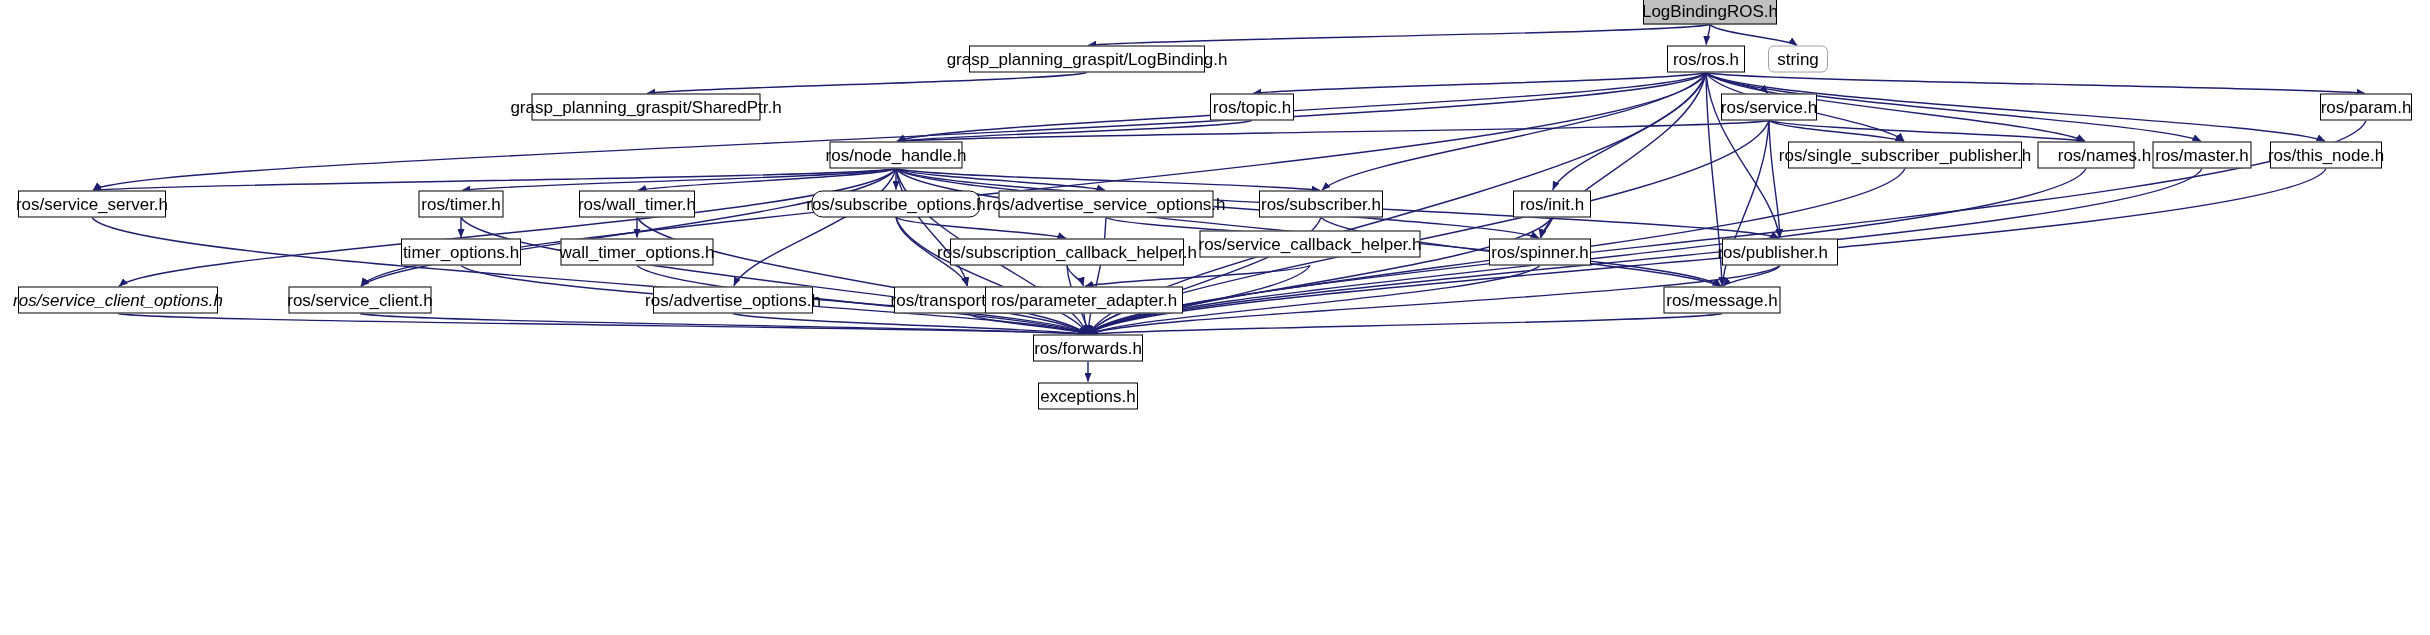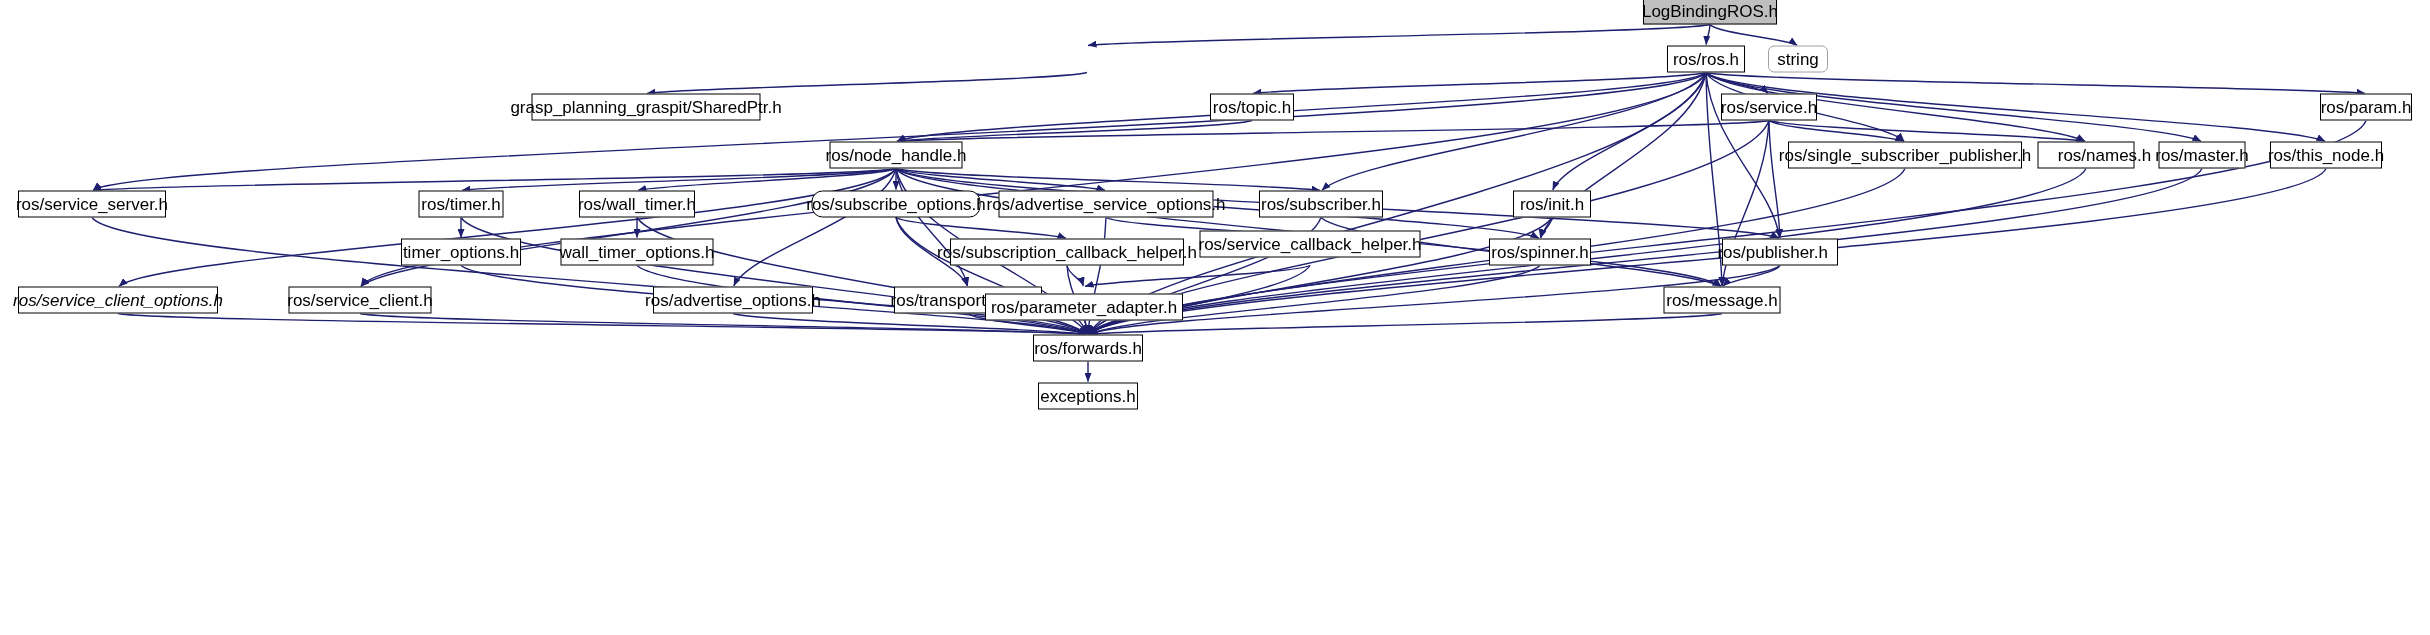--- a/index.html
+++ b/index.html
@@ -152,6 +152,9 @@
       <div class="node root" style="left: 1710px; top: 11px; width: 134px;">
         <span>LogBindingROS.h</span>
       </div>
+      <div class="node" style="left: 1087px; top: 59px; width: 236px;">
+        <span>grasp_planning_graspit/LogBinding.h</span>
+      </div>
       <div class="node" style="left: 1706px; top: 59px; width: 78px;">
         <span>ros/ros.h</span>
       </div>

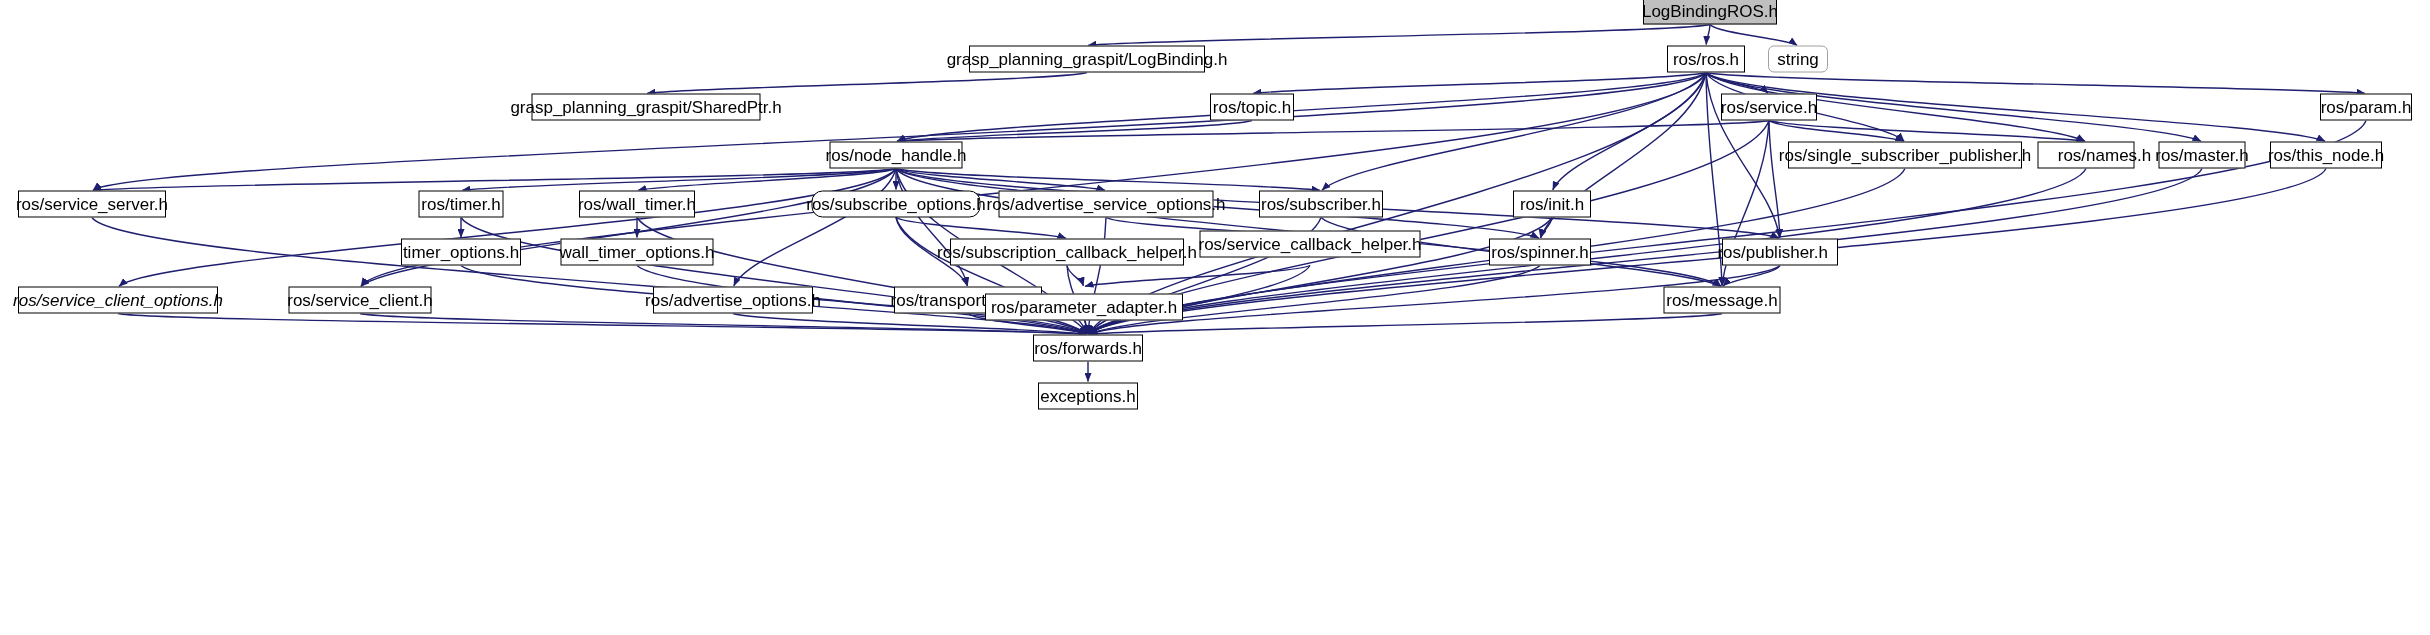--- a/index.html
+++ b/index.html
@@ -182,7 +182,7 @@
       <div class="node" style="left: 2086px; top: 155px; width: 97px; padding-left: 46px;">
         <span>ros/names.h</span>
       </div>
-      <div class="node" style="left: 2202px; top: 155px; width: 87px;">
+      <div class="node" style="left: 2202px; top: 155px; width: 99px;">
         <span>ros/master.h</span>
       </div>
       <div class="node" style="left: 2326px; top: 155px; width: 112px;">

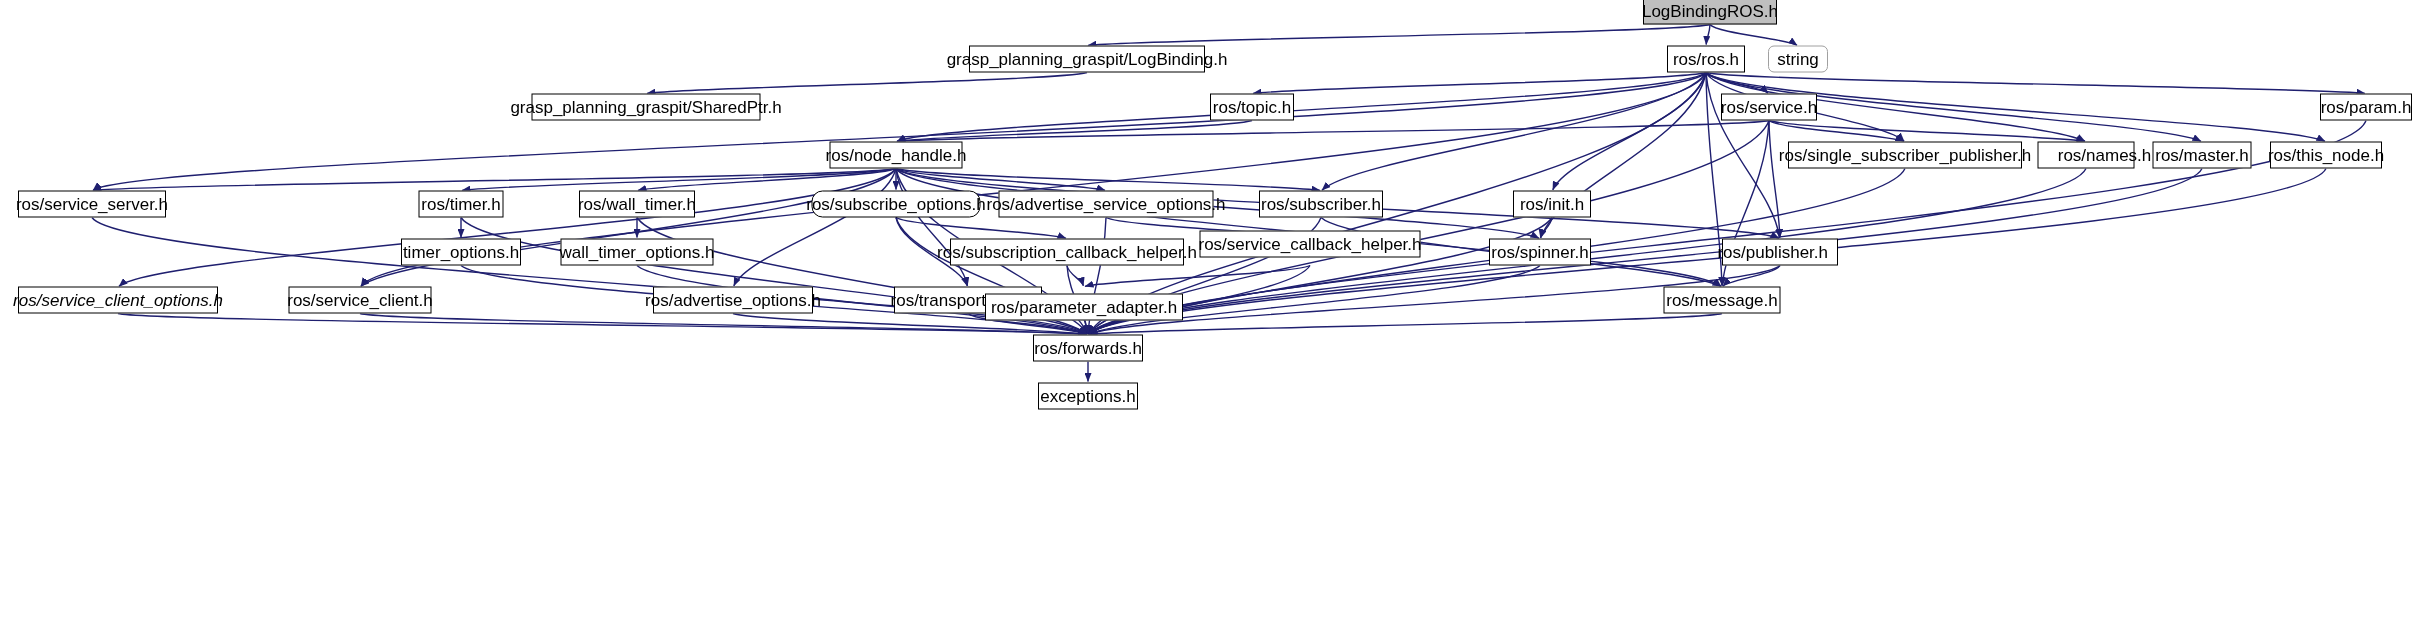--- a/index.html
+++ b/index.html
@@ -239,7 +239,7 @@
       <div class="node" style="left: 968px; top: 300px; width: 148px;">
         <span>ros/transport_hints.h</span>
       </div>
-      <div class="node" style="left: 1084px; top: 300px; width: 198px; margin-top: 7px;">
+      <div class="node" style="left: 1084px; top: 300px; width: 198px;">
         <span>ros/parameter_adapter.h</span>
       </div>
       <div class="node" style="left: 1722px; top: 300px; width: 117px;">

